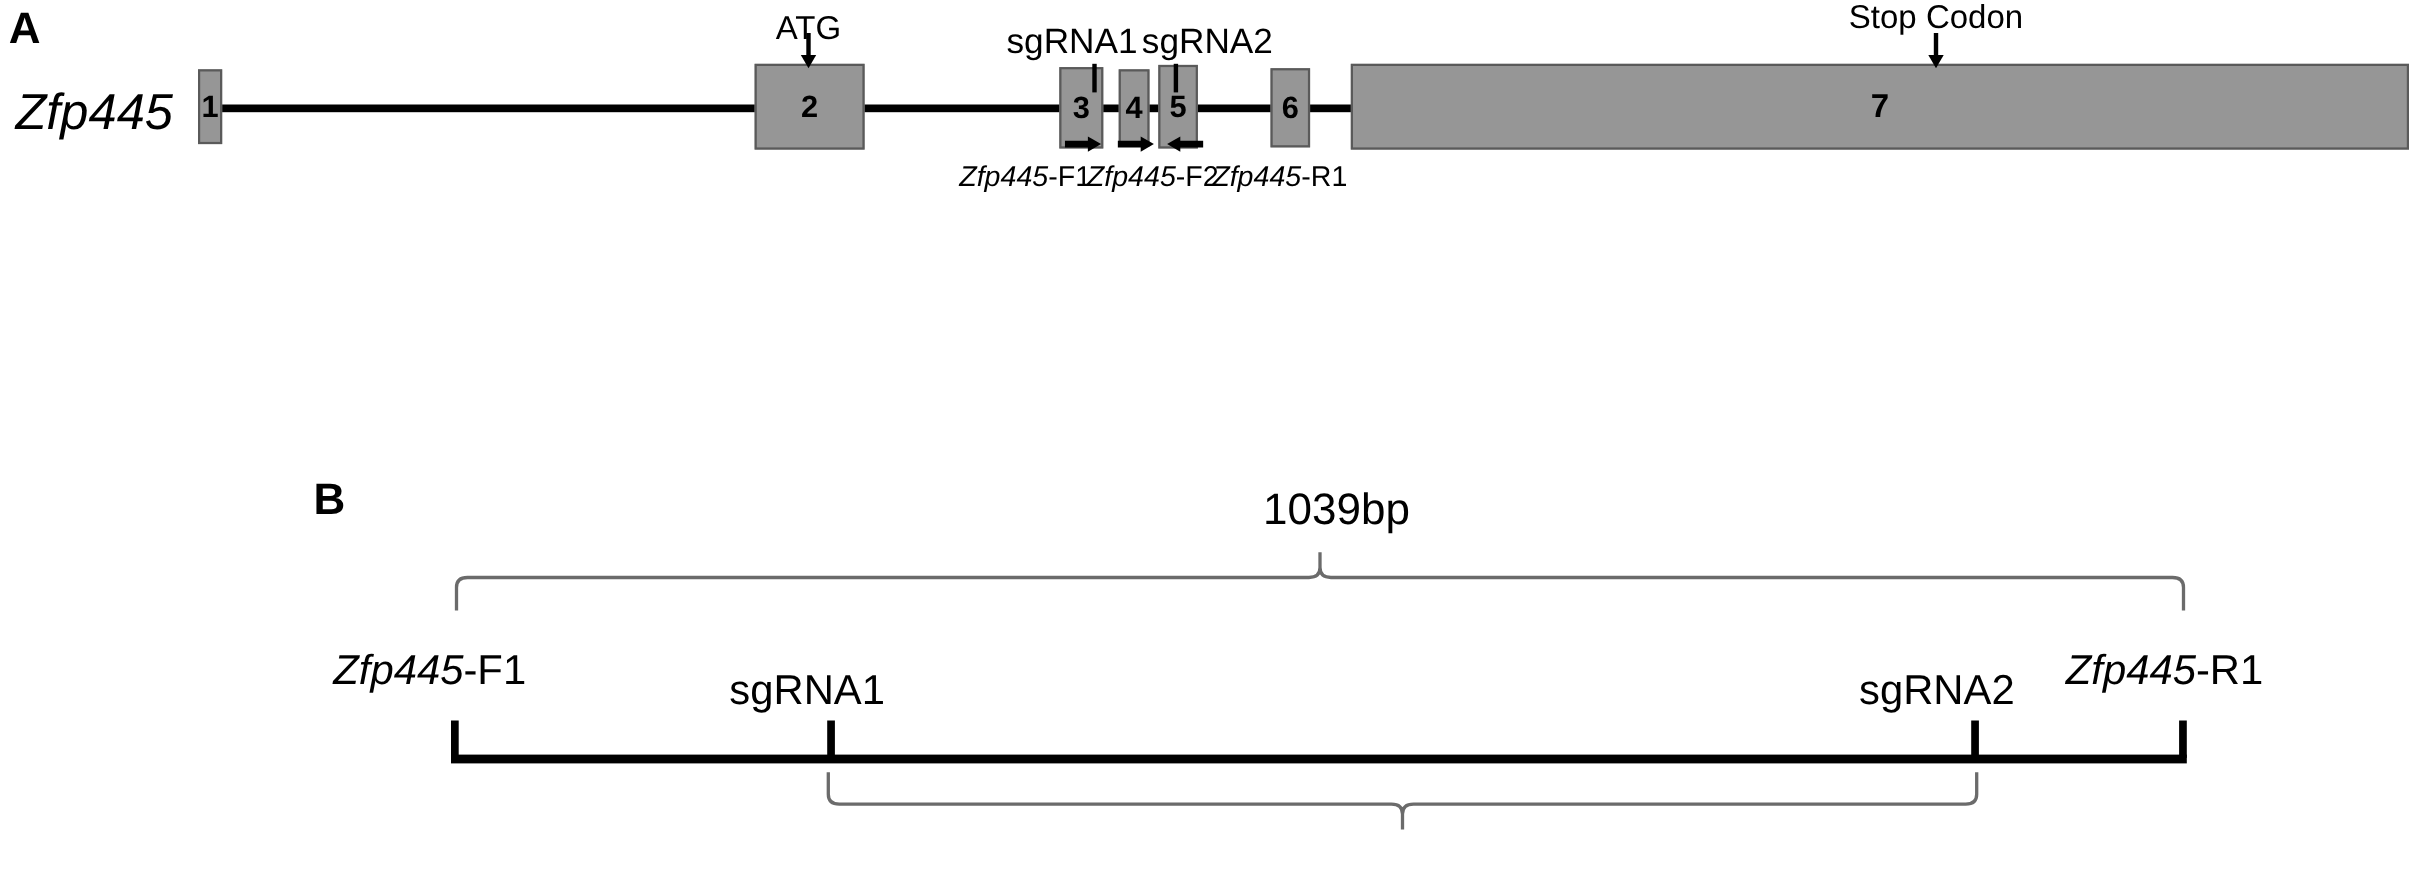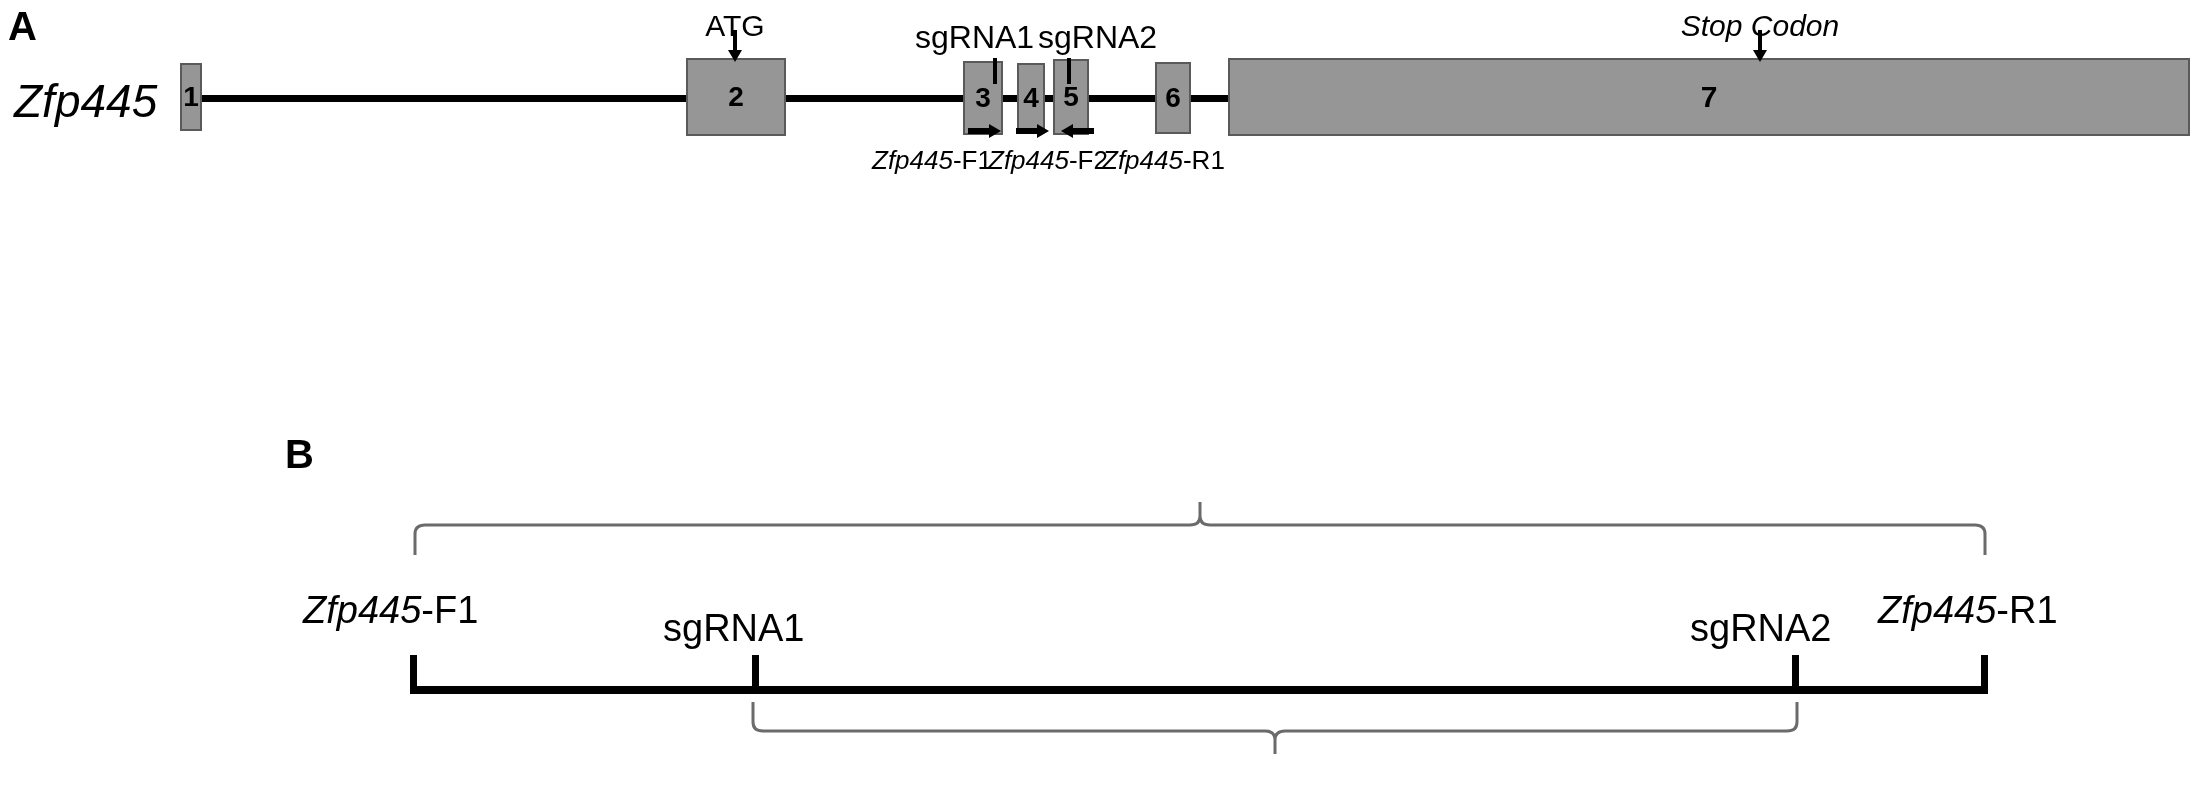--- a/index.html
+++ b/index.html
@@ -119,7 +119,7 @@
     </svg>
   </div>
 
-  <div class="anno-label" style="left:1580px;top:10px;width:360px;font-style:italic;">Stop Codon</div>
+  <div class="anno-label" style="left:1580px;top:0;width:360px;">Stop Codon</div>
   <div class="anno-arrow" style="left:1749px;top:30px;">
     <svg width="22" height="34" viewBox="0 0 22 34">
       <line x1="11" y1="0" x2="11" y2="22" stroke="#000" stroke-width="4"></line>

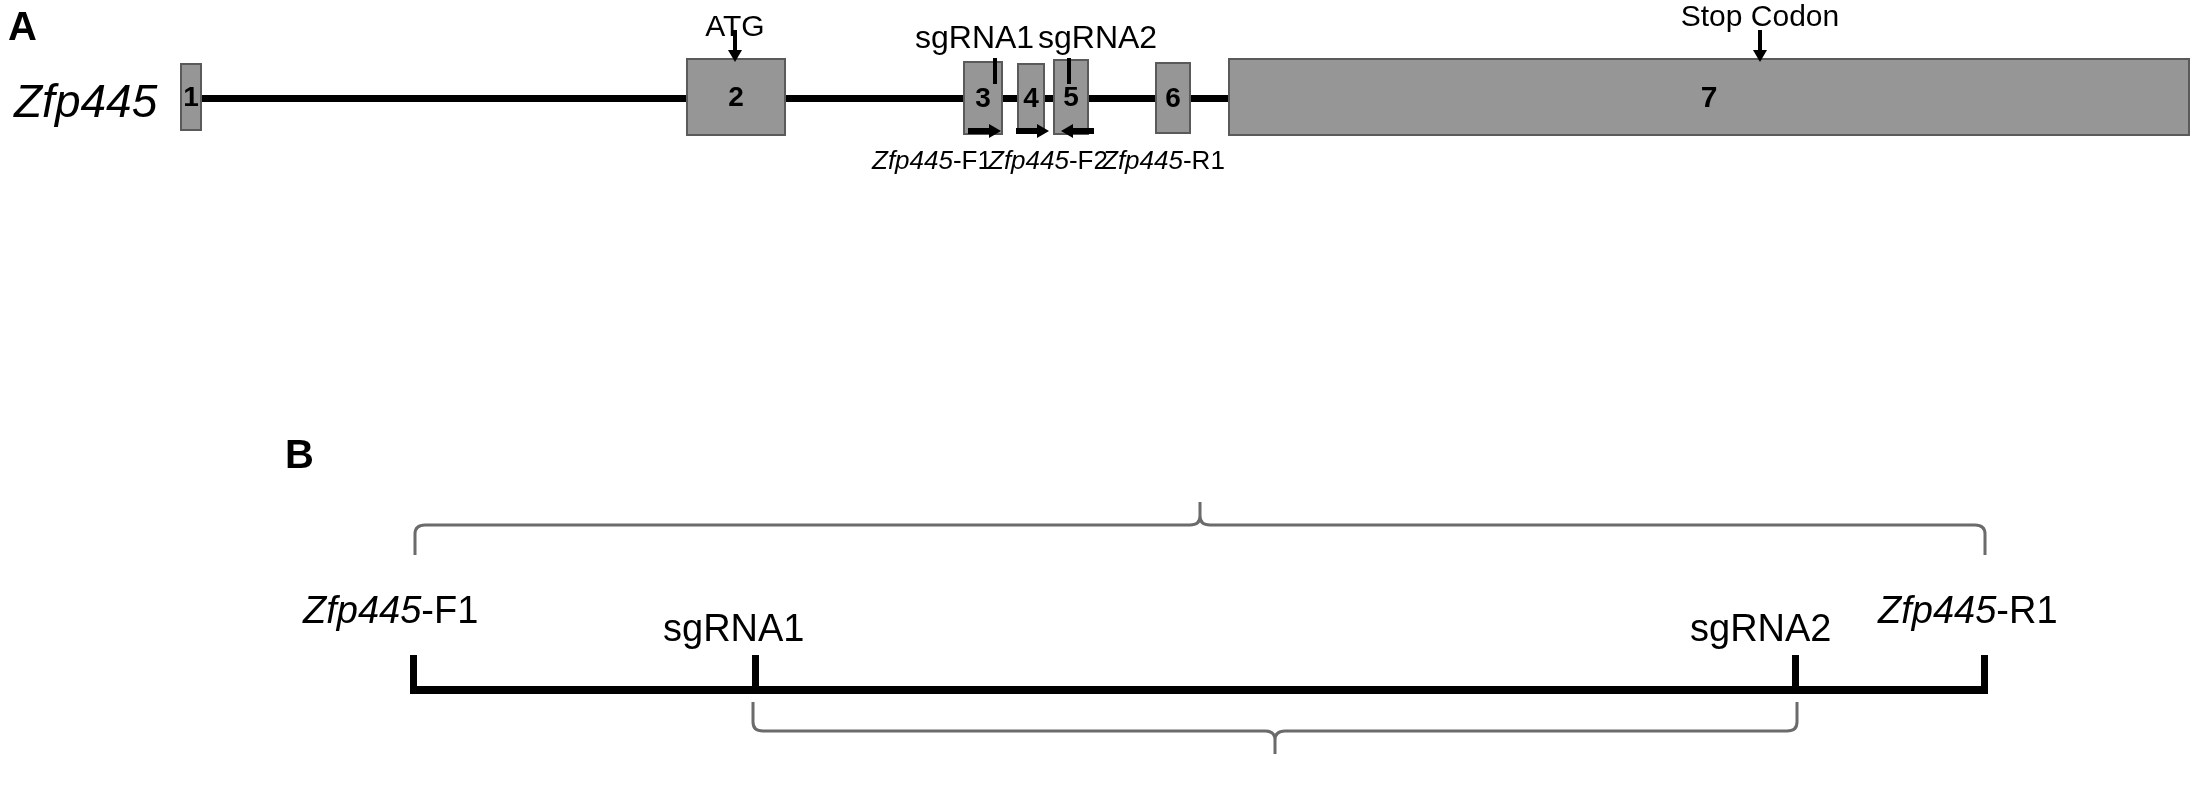--- a/index.html
+++ b/index.html
@@ -164,6 +164,7 @@
 
   <div class="abs panel-letter" style="left:285px;top:434px;">B</div>
 
+  <div class="b-size" style="left:1065px;top:442px;width:300px;">1039bp</div>
 
   <div class="brace" style="left:405px;top:500px;">
     <svg width="1590" height="58" viewBox="0 0 1590 58">

